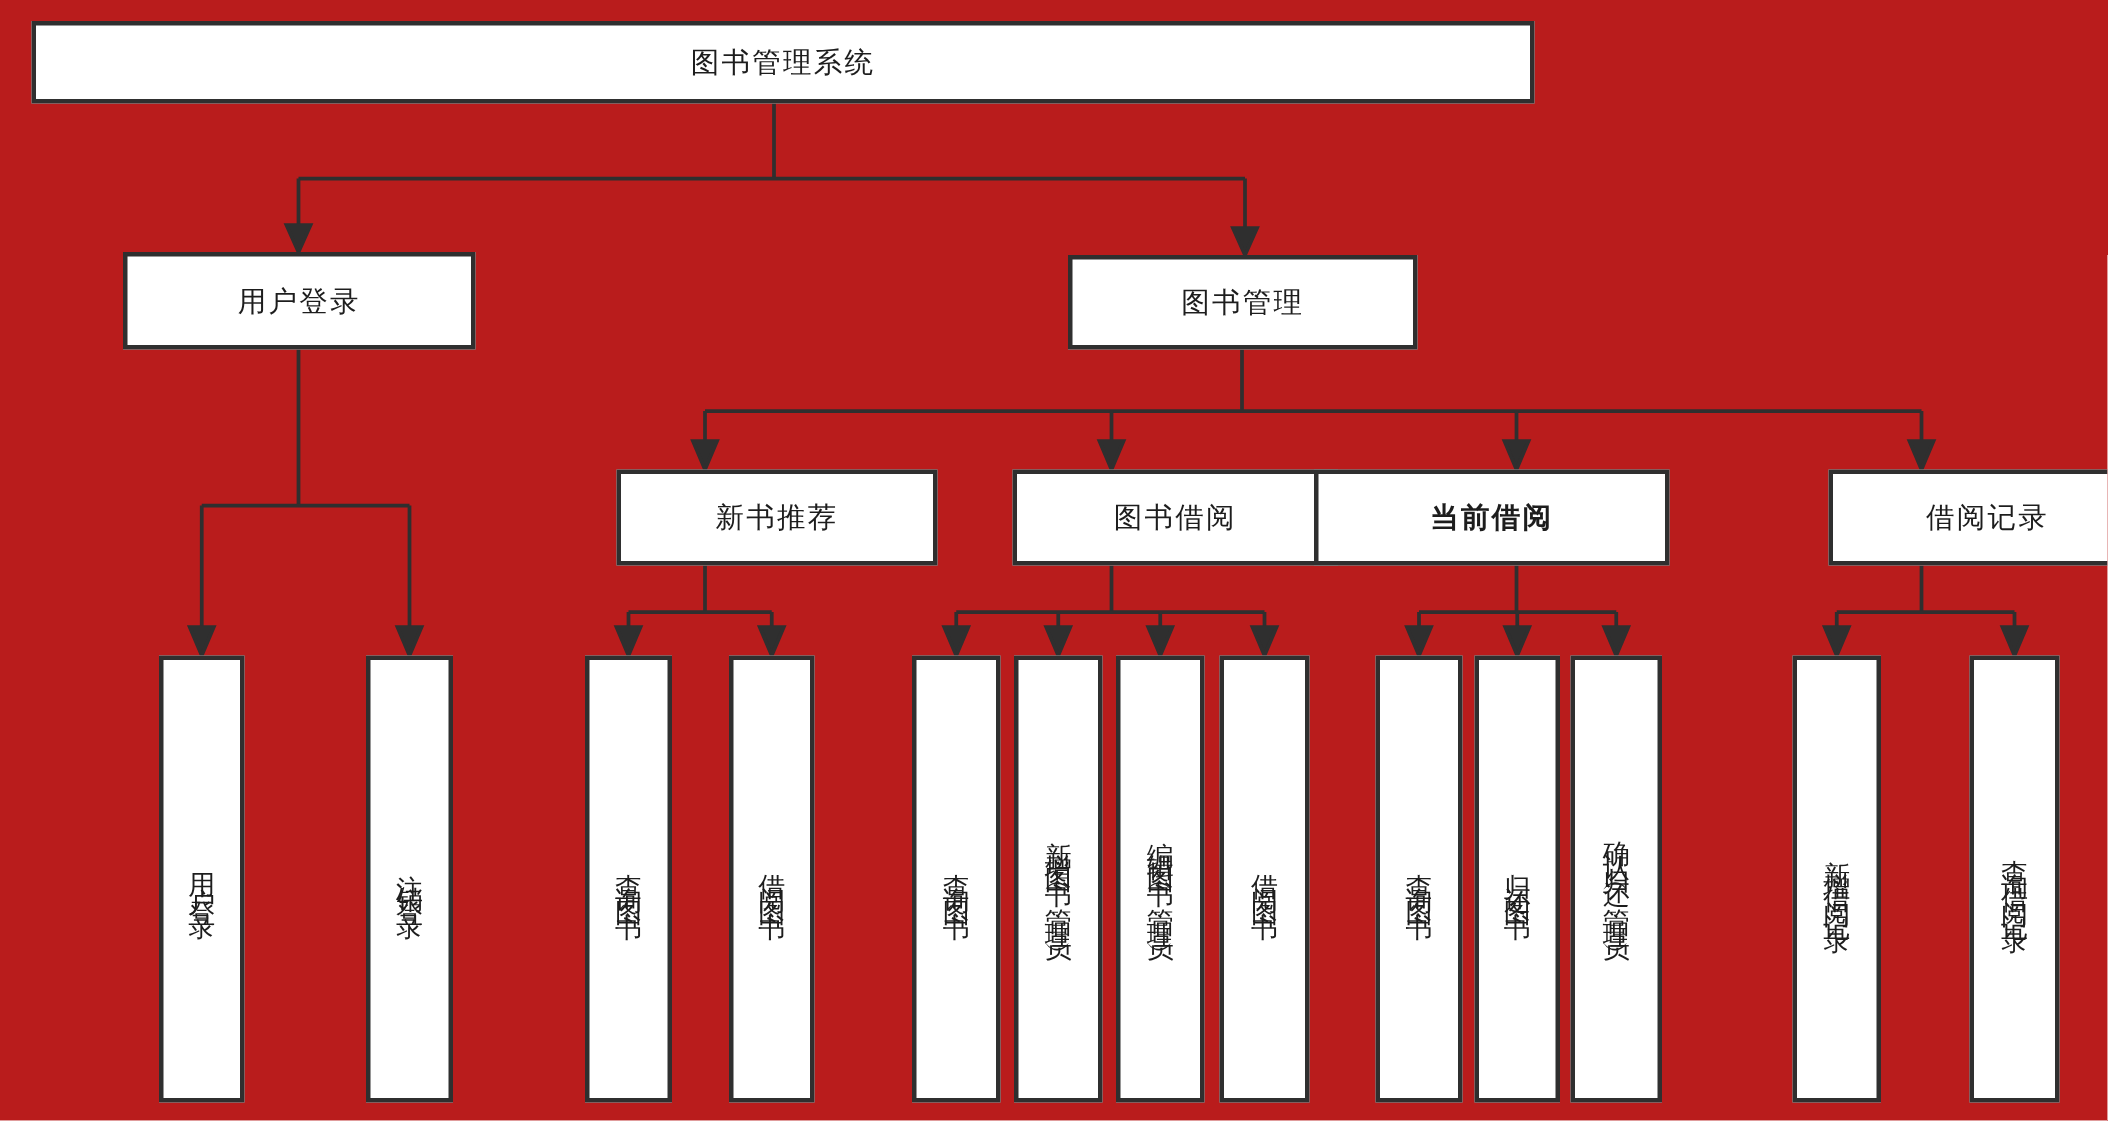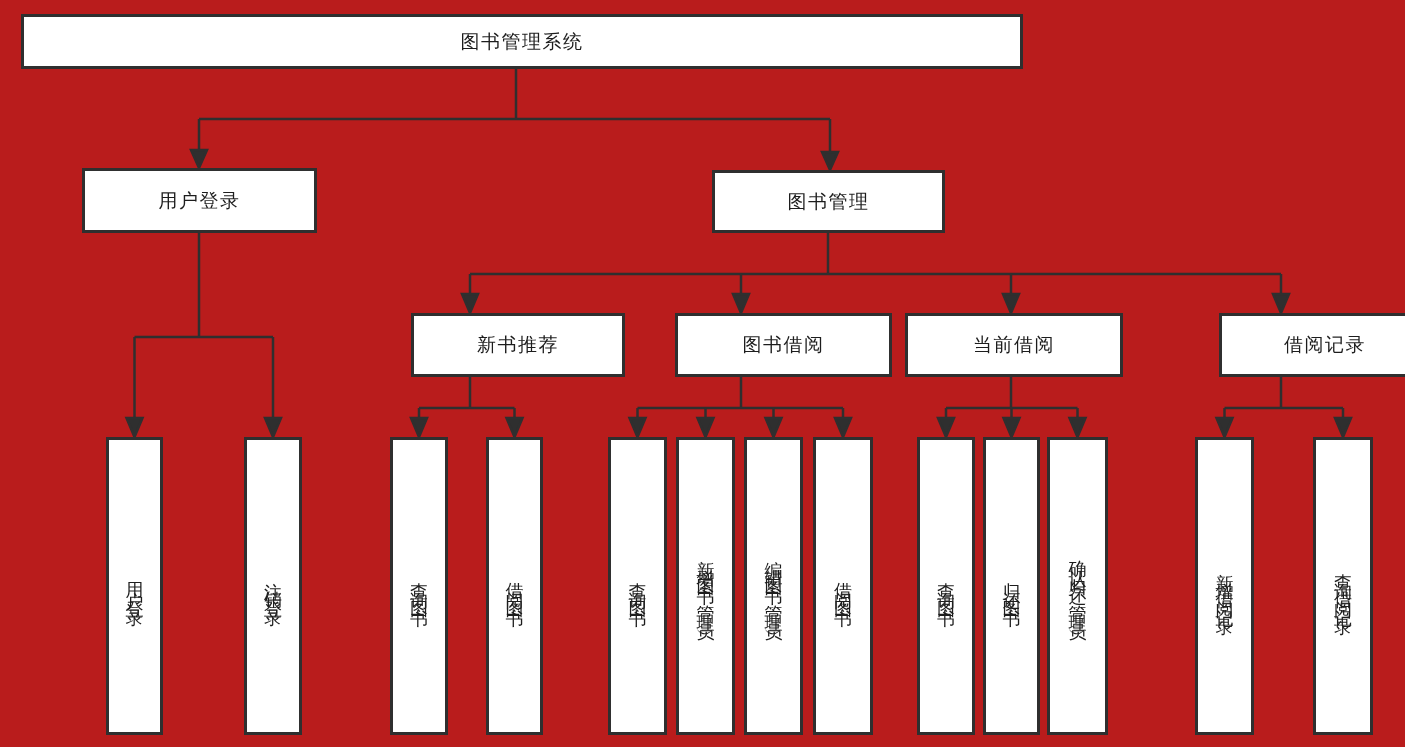--- a/index.html
+++ b/index.html
@@ -140,7 +140,7 @@
   <div class="node" style="left:635px;top:313px;width:217px;height:64px;margin-left:40px;">
     <span>图书借阅</span>
   </div>
-  <div class="node" style="left:905px;top:313px;width:218px;height:64px;">
+  <div class="node" style="left:876px;top:313px;width:237px;height:64px;font-weight:bold;">
     <span>当前借阅</span>
   </div>
   <div class="node" style="left:1175px;top:313px;width:212px;height:64px;margin-left:44px;">

